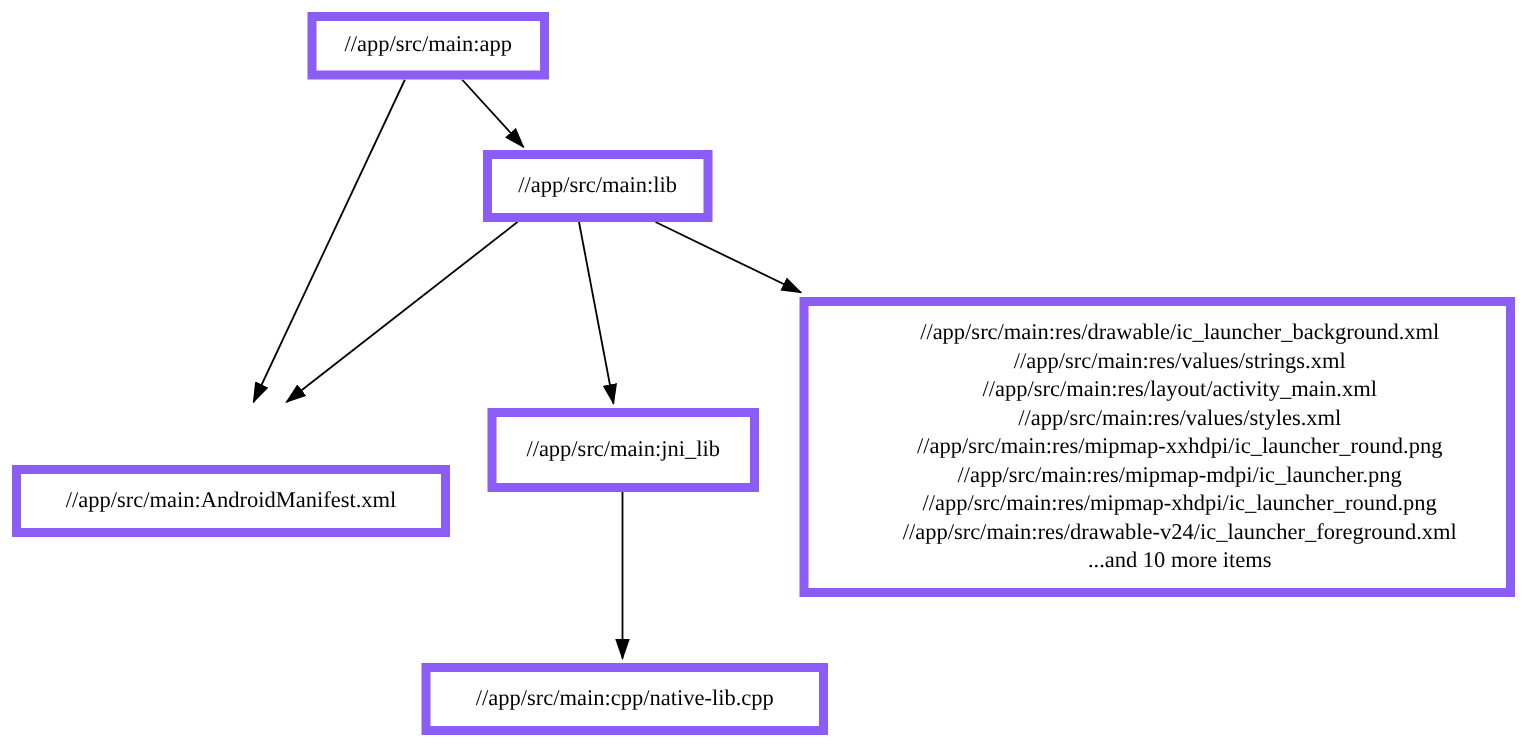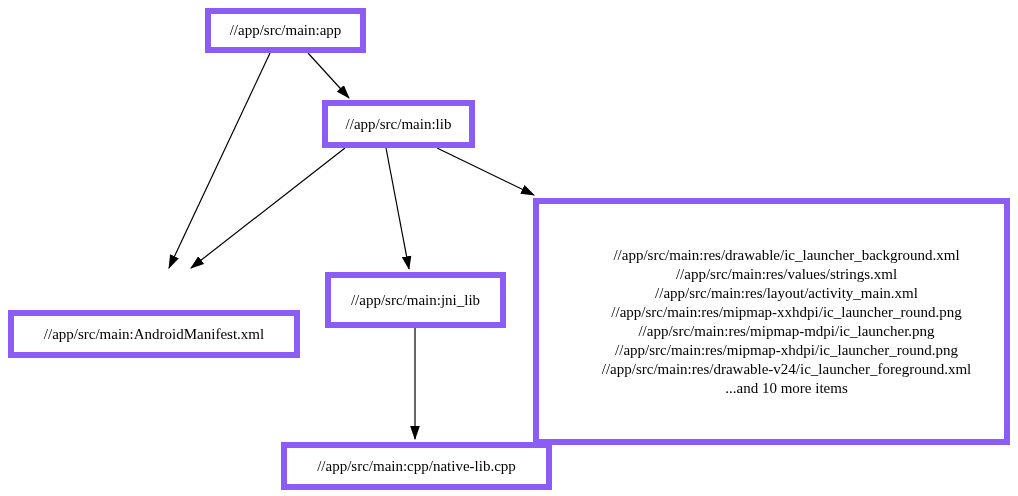--- a/index.html
+++ b/index.html
@@ -51,7 +51,7 @@
   #node-lib            { left: 302px; top: 100px; width: 153px; height: 48px; margin-left: 20px; }
   #node-manifest       { left: 8px;   top: 272px; width: 292px; height: 48px; margin-top: 38px; }
   #node-jni-lib        { left: 325px; top: 272px; width: 181px; height: 56px; }
-  #node-res            { left: 533px; top: 198px; width: 477px; height: 247px; padding-left: 36px; }
+  #node-res            { left: 533px; top: 198px; width: 477px; height: 200px; padding-left: 36px; }
   #node-native-lib     { left: 281px; top: 442px; width: 271px; height: 48px; }
 </style>
 </head>

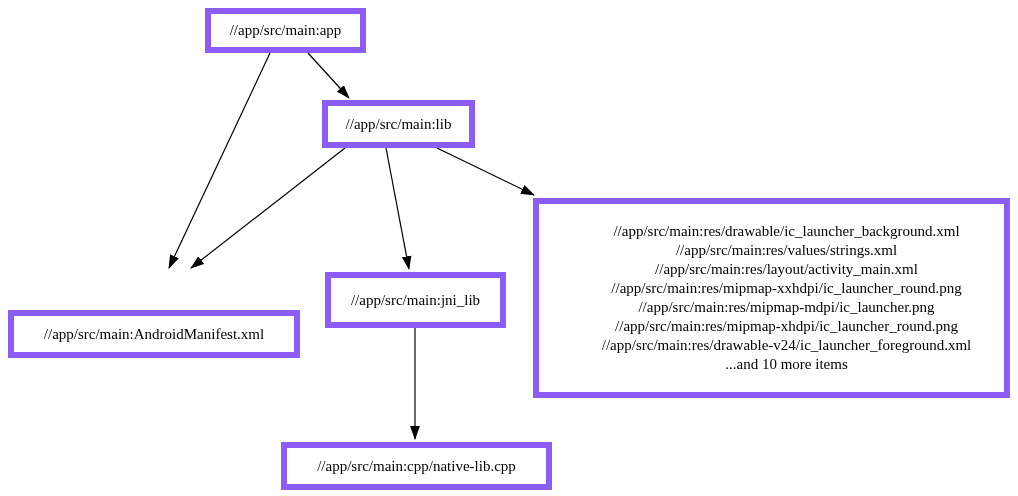--- a/index.html
+++ b/index.html
@@ -93,6 +93,7 @@
     <div>//app/src/main:res/drawable/ic_launcher_background.xml</div>
     <div>//app/src/main:res/values/strings.xml</div>
     <div>//app/src/main:res/layout/activity_main.xml</div>
+    <div>//app/src/main:res/values/styles.xml</div>
     <div>//app/src/main:res/mipmap-xxhdpi/ic_launcher_round.png</div>
     <div>//app/src/main:res/mipmap-mdpi/ic_launcher.png</div>
     <div>//app/src/main:res/mipmap-xhdpi/ic_launcher_round.png</div>

